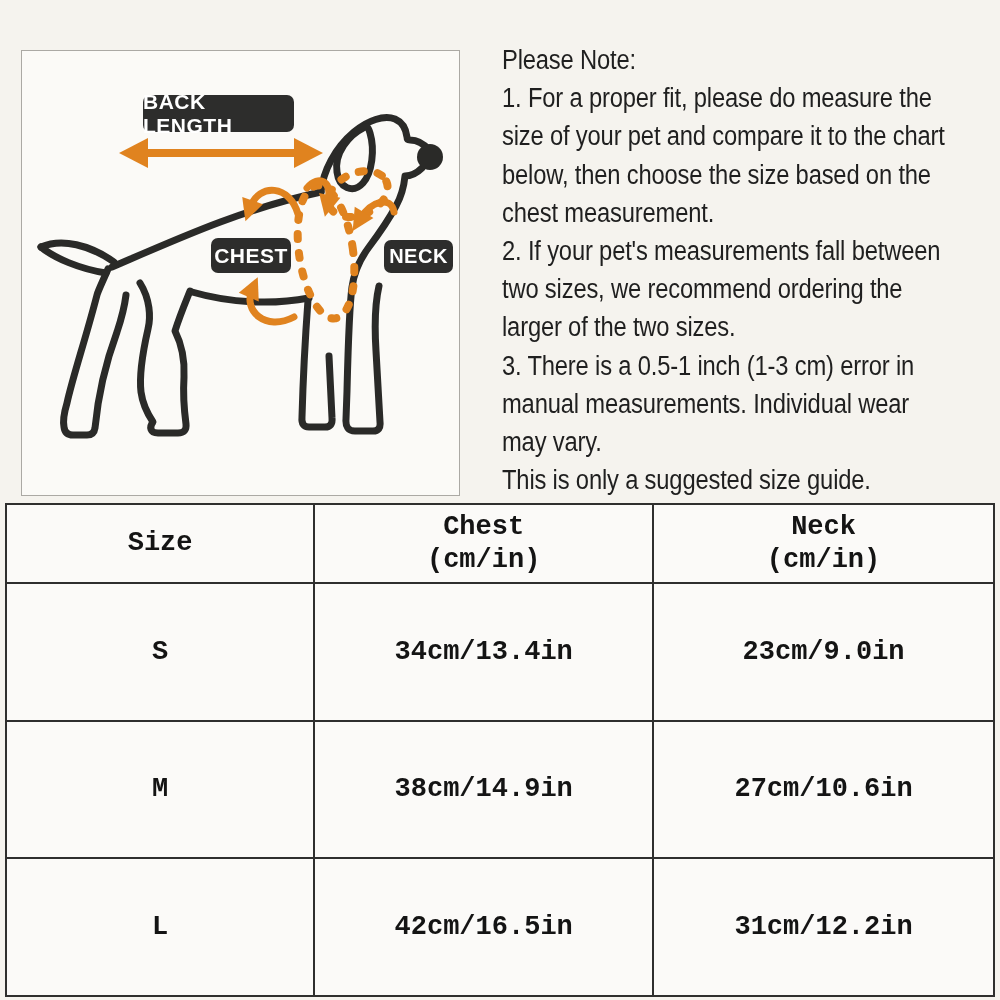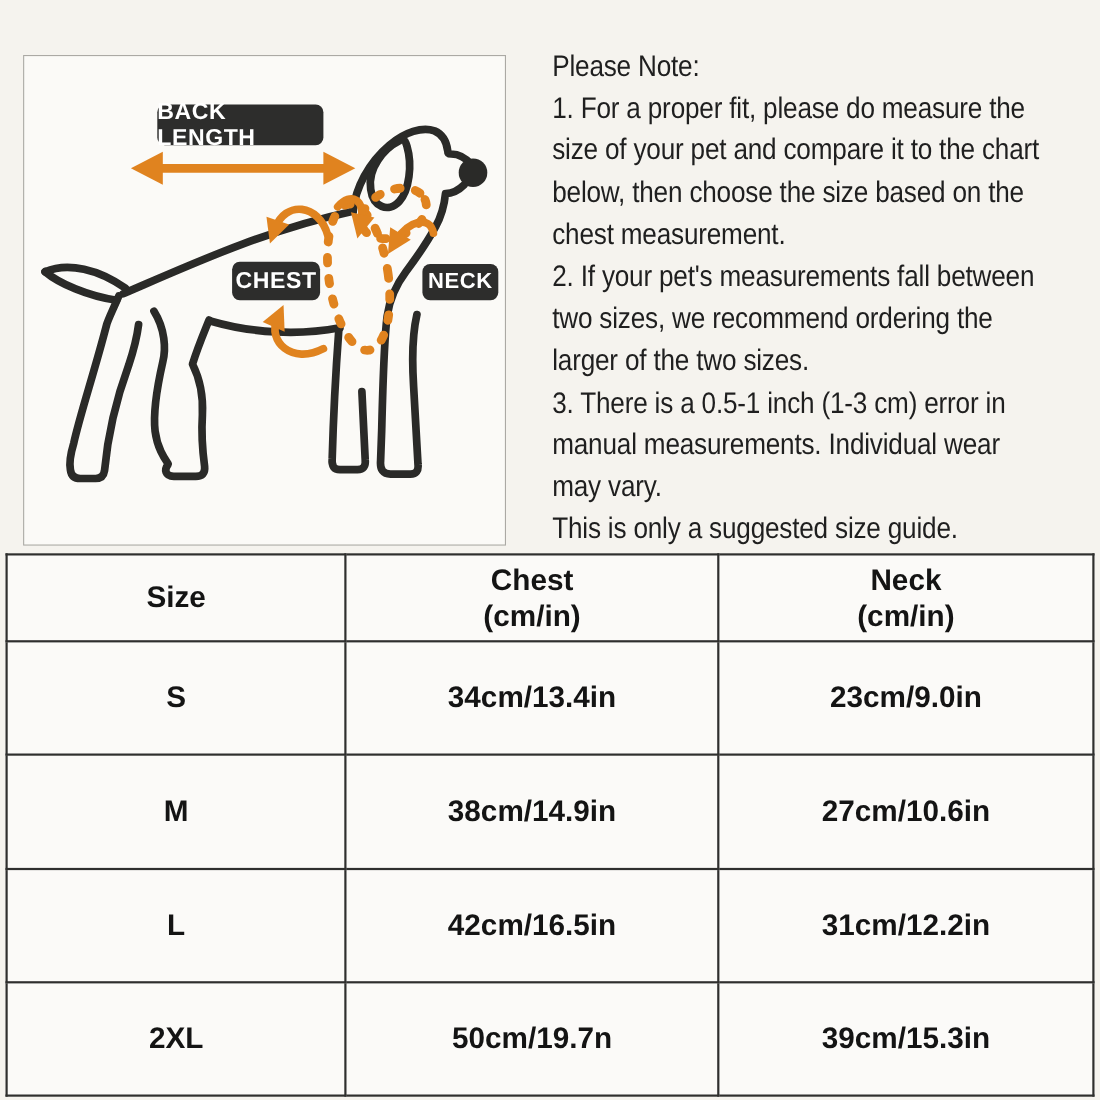--- a/index.html
+++ b/index.html
@@ -43,7 +43,7 @@
   .size-table {
     position:absolute; left:5px; top:503px; width:990px; height:494px;
     border-collapse:collapse; table-layout:fixed;
-    font-family:Liberation Sans, sans-serif; color:#141414;
+    font-family:Liberation Mono, monospace; color:#141414;
     background:#fbfaf8;
   }
   .size-table th, .size-table td {

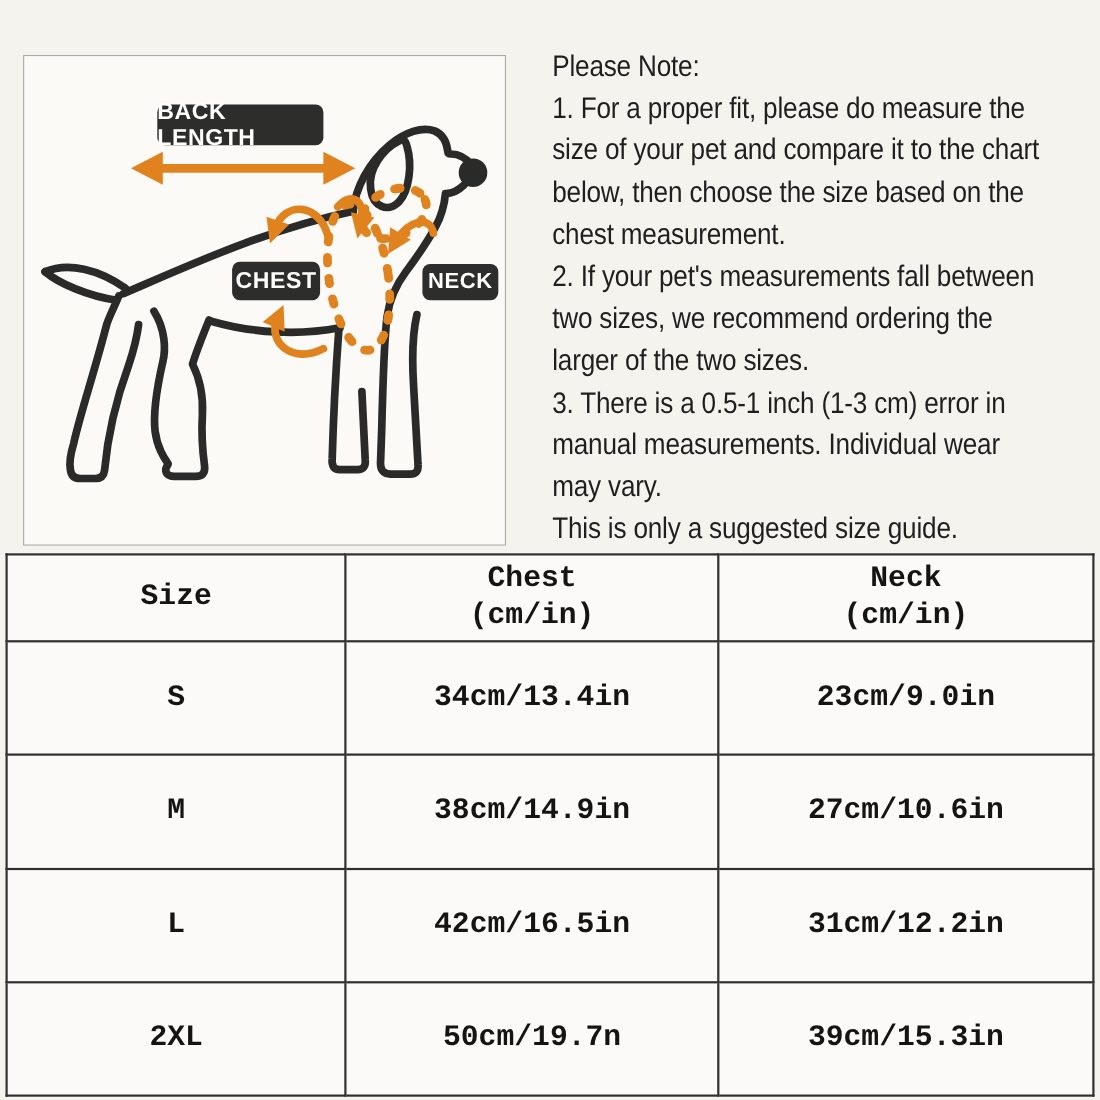--- a/index.html
+++ b/index.html
@@ -180,11 +180,6 @@
         <td>42cm/16.5in</td>
         <td>31cm/12.2in</td>
       </tr>
-      <tr>
-        <td>2XL</td>
-        <td>50cm/19.7n</td>
-        <td>39cm/15.3in</td>
-      </tr>
     </tbody>
   </table>
 

